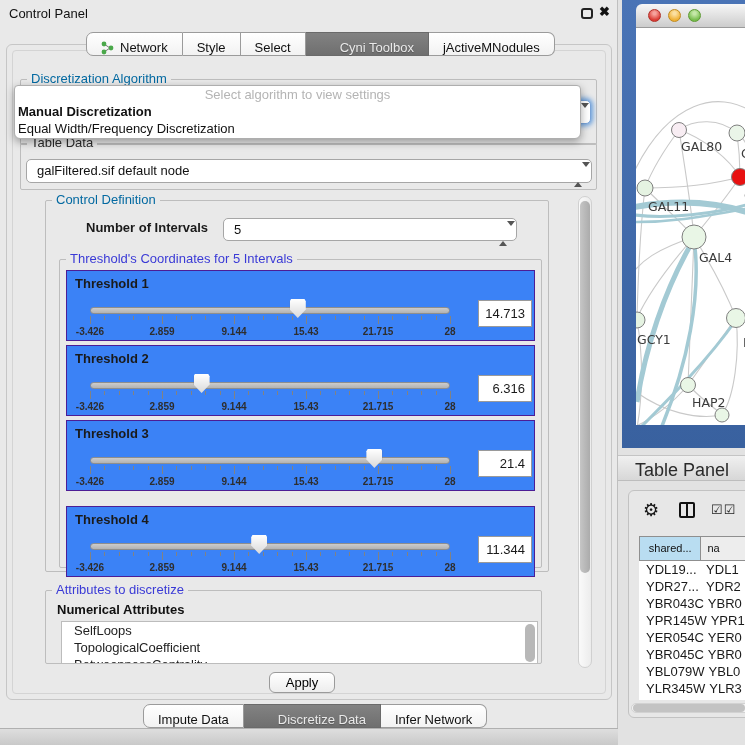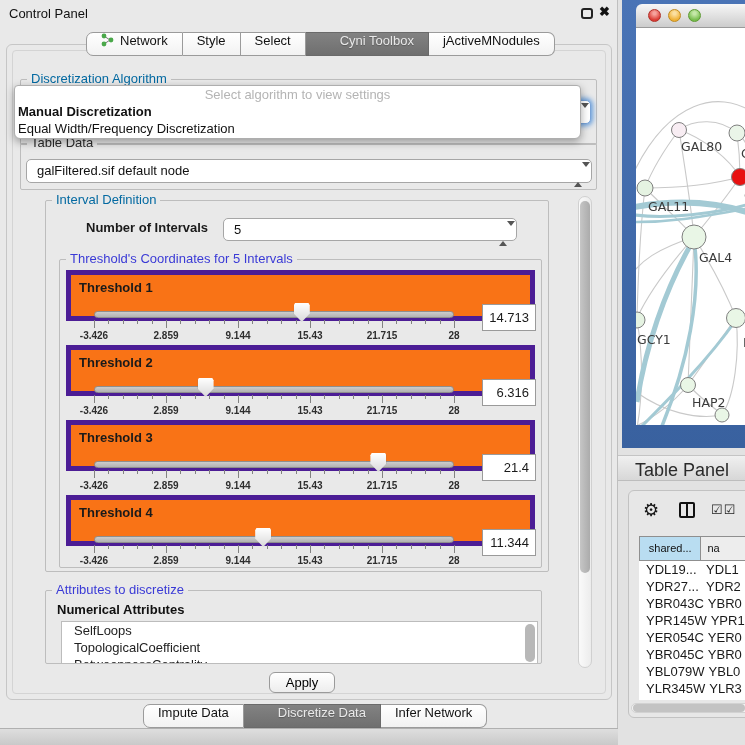--- a/index.html
+++ b/index.html
@@ -18,7 +18,7 @@
   
   .seg-bar { position:absolute; display:flex; height:24px; }
   .seg { border:1px solid #9b9b9b; border-left:none; background:linear-gradient(#ffffff,#f2f2f2);
-         display:flex; align-items:flex-start; padding:0 14px; font-size:13px; color:#111; white-space:nowrap; }
+         display:flex; align-items:flex-end; padding:0 14px; font-size:13px; color:#111; white-space:nowrap; }
   .seg:first-child { border-left:1px solid #9b9b9b; border-radius:7px 0 0 7px; }
   .seg:last-child { border-radius:0 7px 7px 0; }
   .seg.sel { background:linear-gradient(#828282,#6f6f6f); color:#e9e9e9;

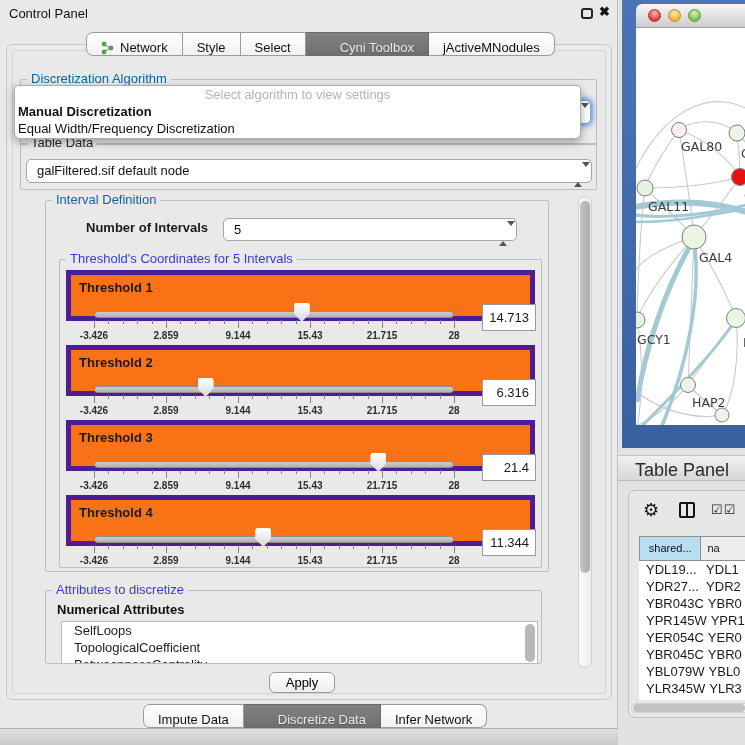--- a/index.html
+++ b/index.html
@@ -208,7 +208,7 @@
 
   <div id="scrollpane">
     <div id="interval-group" class="fieldset">
-      <span class="legend green">Interval Definition</span>
+      <span class="legend green">Control Definition</span>
       <span id="noi-label">Number of Intervals</span>
       <div id="noi-combo" class="combo">
         <span>5</span>

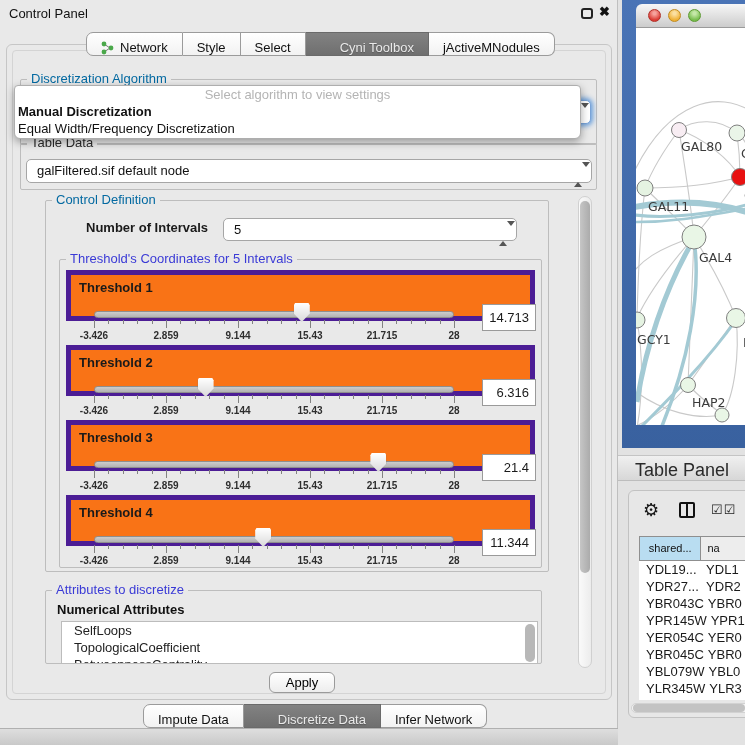--- a/index.html
+++ b/index.html
@@ -73,8 +73,8 @@
   #noi-combo { left:177px; top:17px; width:294px; height:23px; }
   #thresh-group { left:13px; top:58px; width:483px; height:309px;padding-left:20px; }
 
-  .tblock { position:absolute; left:6px; width:469px; height:51px;
-            border:5px solid #4c1d95; background:#f97316; }
+  .tblock { position:absolute; left:6px; width:469px; height:71px;
+            border:1px solid #4c1d95; background:#3b82f6; }
   .tblock .tlabel { position:absolute; left:8px; top:5px; font-weight:bold; font-size:13px; }
   .track { position:absolute; left:23px; top:36px; width:360px; height:7px;
            background:linear-gradient(#cccccc,#b2b2b2); border:1px solid #8e8e8e; border-radius:4px; }

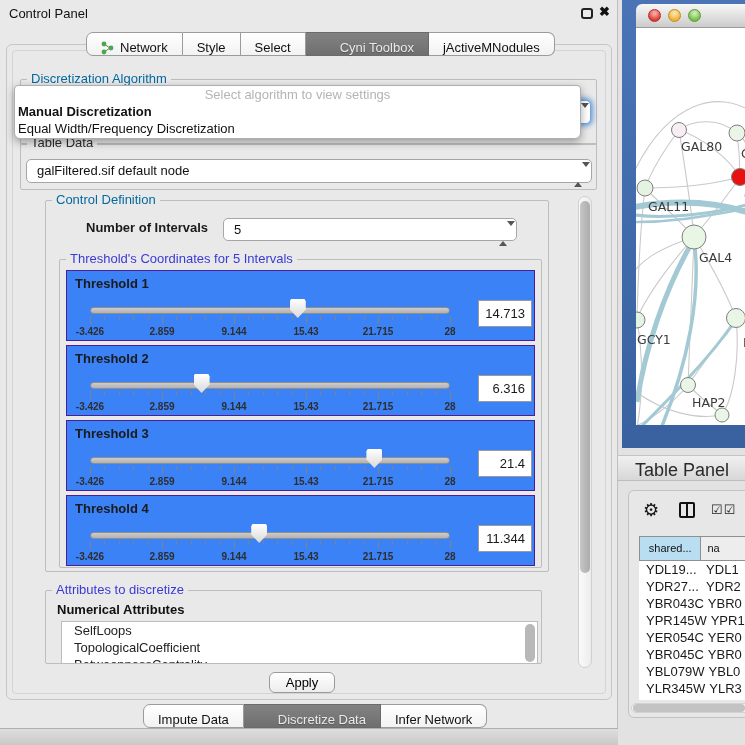--- a/index.html
+++ b/index.html
@@ -342,7 +342,7 @@
           <div class="handle" style="left: 299.394px;"></div>
           <div class="valuebox">21.4</div>
         </div>
-        <div class="tblock" style="top:235px;">
+        <div class="tblock" style="top:246px;">
           <span class="tlabel">Threshold 4</span>
           <div class="track"></div>
           <div class="ticks">

